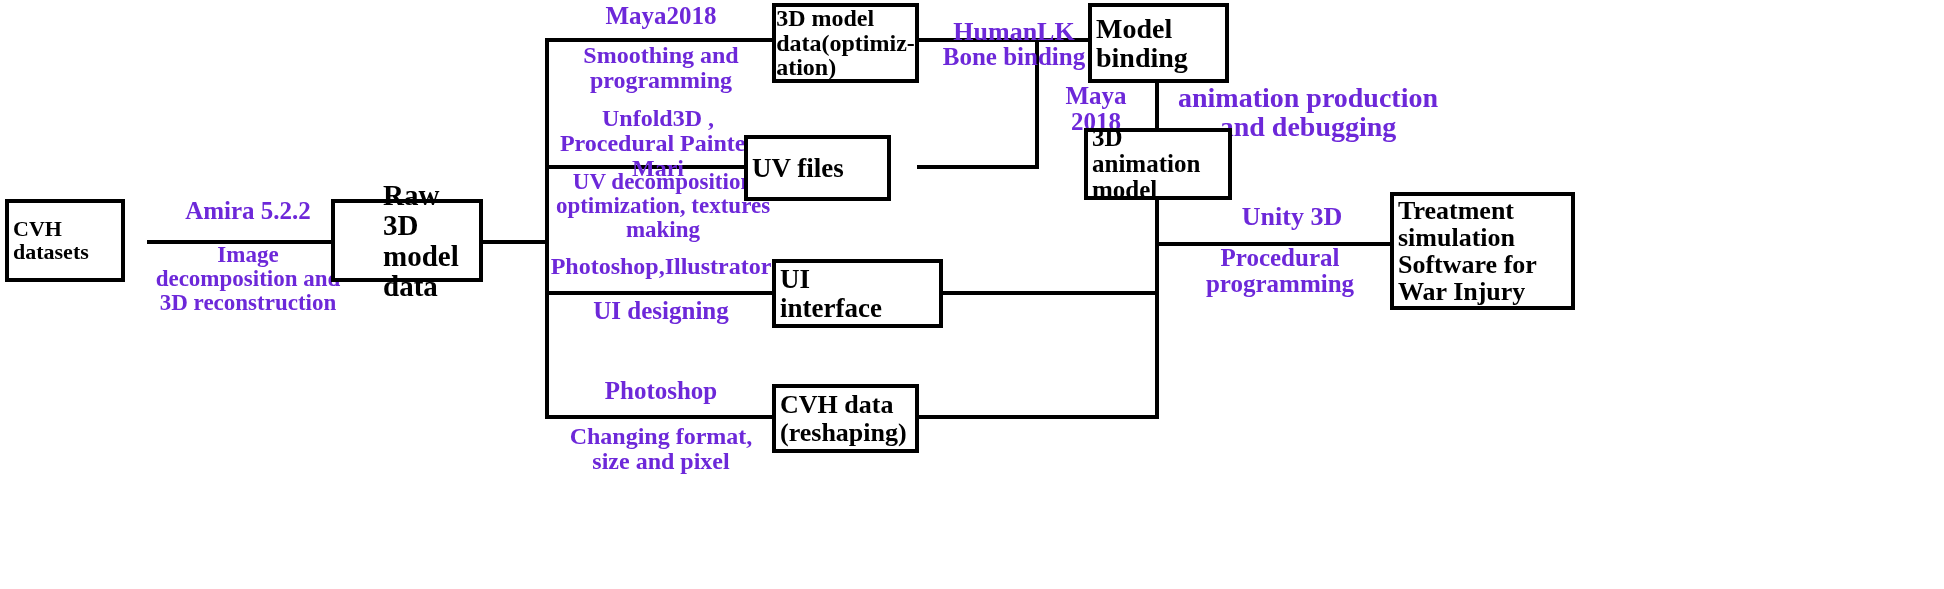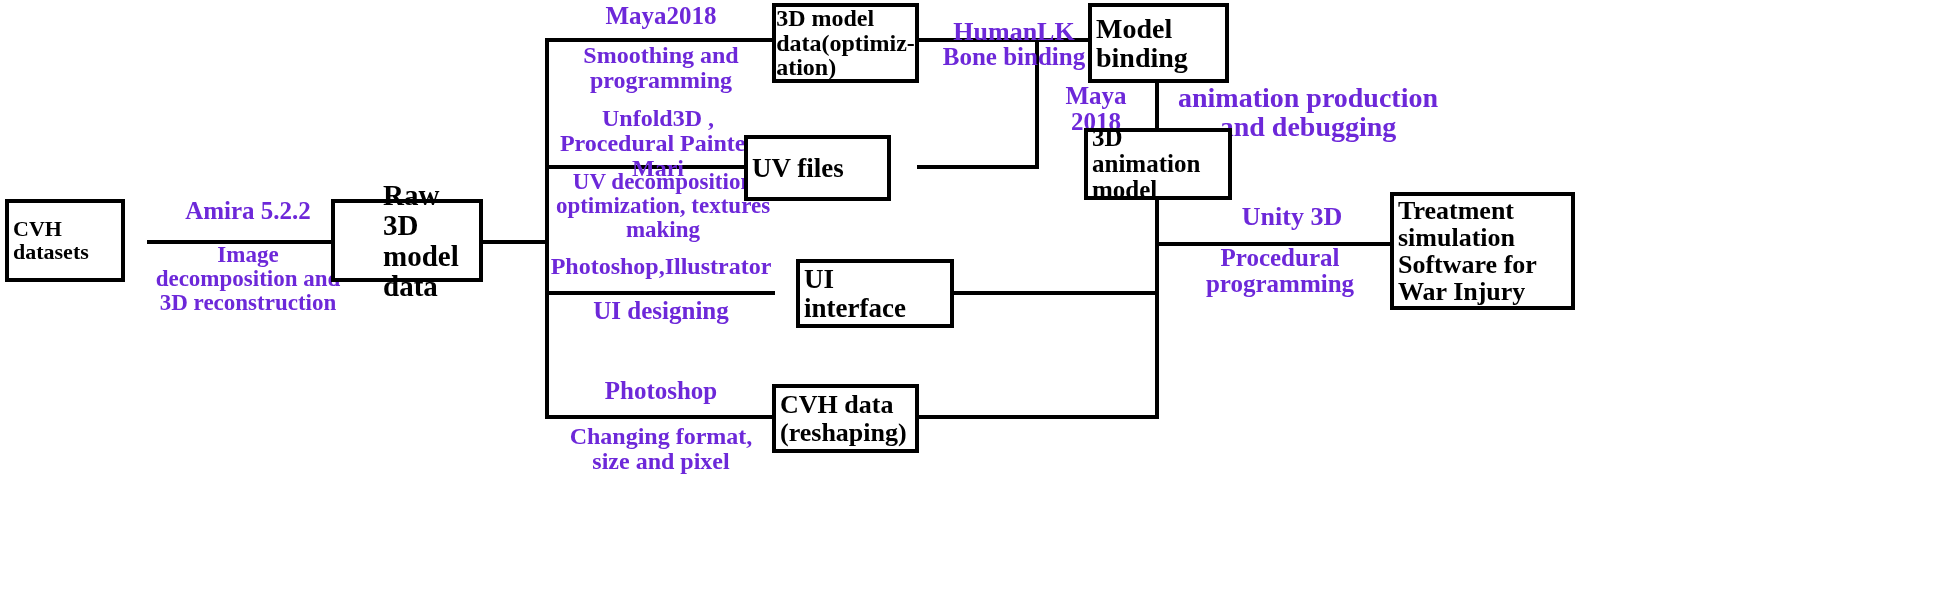--- a/index.html
+++ b/index.html
@@ -102,7 +102,7 @@
     <span style="white-space:pre-line;">UV files</span>
   </div>
 
-  <div class="node" style="left:772px; top:259px; width:158px; height:69px; font-size:27px;margin-left:24px;">
+  <div class="node" style="left:772px; top:259px; width:171px; height:69px; font-size:27px;">
     <span style="white-space:pre-line;">UI
 interface</span>
   </div>

